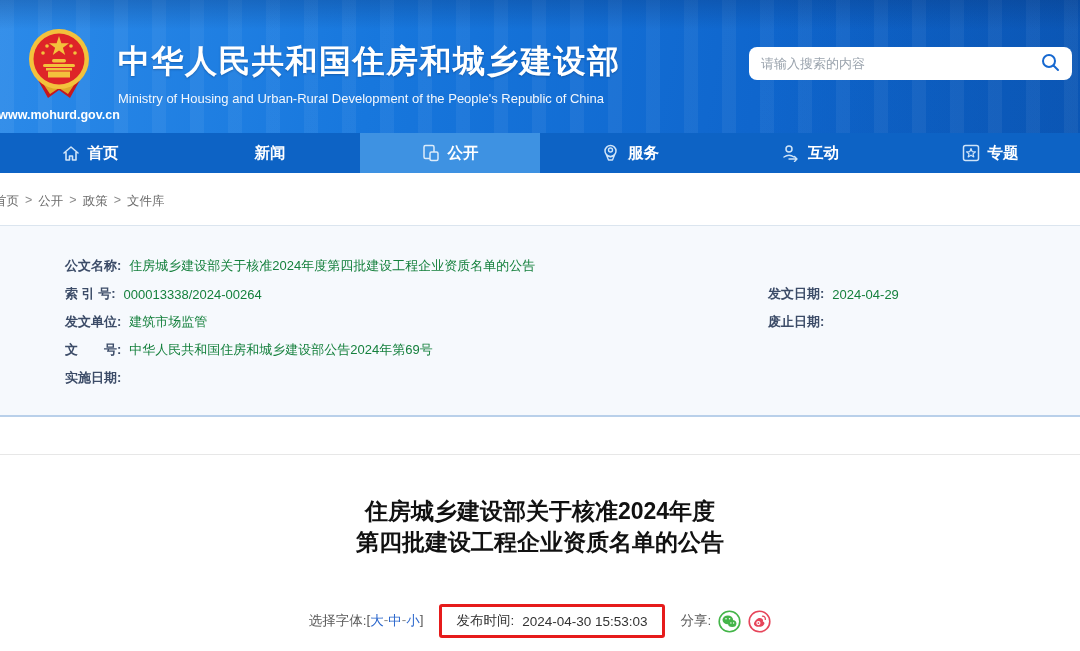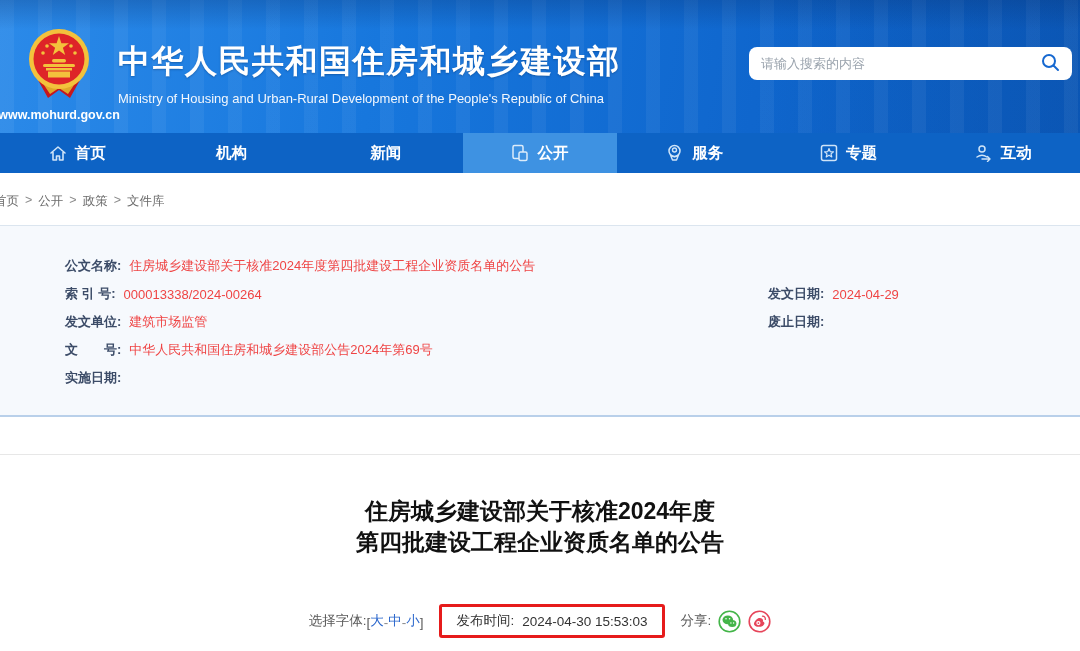--- a/index.html
+++ b/index.html
@@ -120,9 +120,6 @@
     <span>首页</span>
   </div>
   <div class="nav-item">
-    <span>机构</span>
-  </div>
-  <div class="nav-item">
     <span>新闻</span>
   </div>
   <div class="nav-item active">

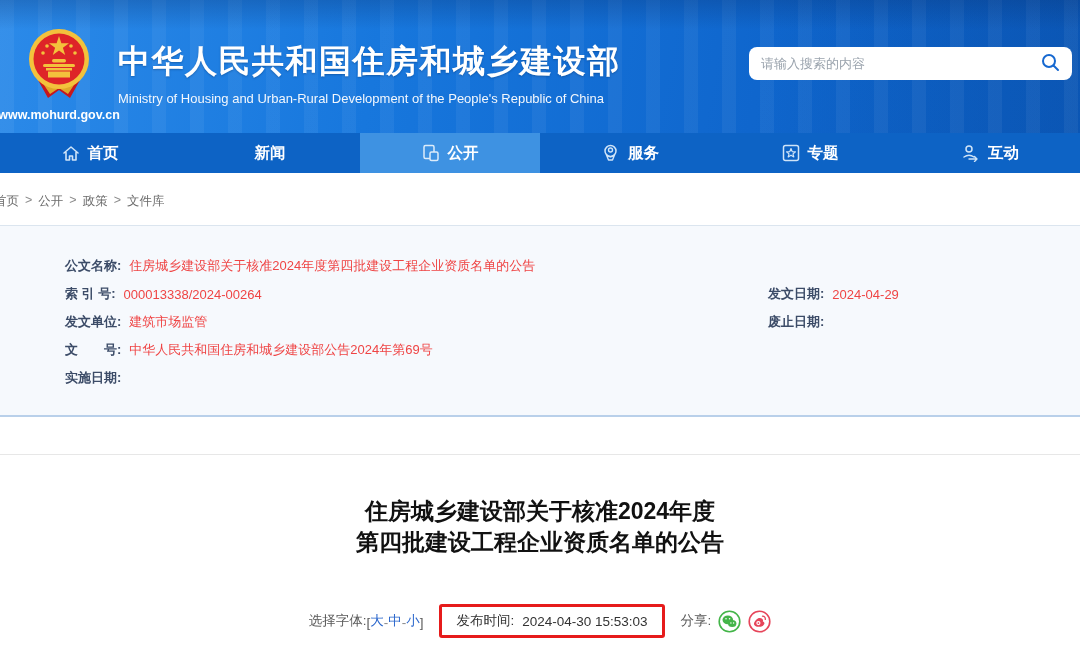--- a/index.html
+++ b/index.html
@@ -143,15 +143,6 @@
   </div>
   <div class="nav-item">
     <span class="nav-icon">
-      <svg width="18" height="18" viewBox="0 0 18 18">
-        <rect x="1.5" y="1.5" width="15" height="15" rx="2" fill="none" stroke="#cfe4f8" stroke-width="1.5"></rect>
-        <path d="M9 4.5 L10.2 7.6 L13.5 7.8 L11 9.9 L11.8 13 L9 11.2 L6.2 13 L7 9.9 L4.5 7.8 L7.8 7.6 Z" fill="none" stroke="#cfe4f8" stroke-width="1.2" stroke-linejoin="round"></path>
-      </svg>
-    </span>
-    <span>专题</span>
-  </div>
-  <div class="nav-item">
-    <span class="nav-icon">
       <svg width="19" height="18" viewBox="0 0 19 18">
         <circle cx="8" cy="5" r="3" fill="none" stroke="#cfe4f8" stroke-width="1.5"></circle>
         <path d="M3 13 Q8 9.5 13 13" fill="none" stroke="#cfe4f8" stroke-width="1.5" stroke-linecap="round"></path>
@@ -159,6 +150,15 @@
       </svg>
     </span>
     <span>互动</span>
+  </div>
+  <div class="nav-item">
+    <span class="nav-icon">
+      <svg width="18" height="18" viewBox="0 0 18 18">
+        <rect x="1.5" y="1.5" width="15" height="15" rx="2" fill="none" stroke="#cfe4f8" stroke-width="1.5"></rect>
+        <path d="M9 4.5 L10.2 7.6 L13.5 7.8 L11 9.9 L11.8 13 L9 11.2 L6.2 13 L7 9.9 L4.5 7.8 L7.8 7.6 Z" fill="none" stroke="#cfe4f8" stroke-width="1.2" stroke-linejoin="round"></path>
+      </svg>
+    </span>
+    <span>专题</span>
   </div>
 </div>
 

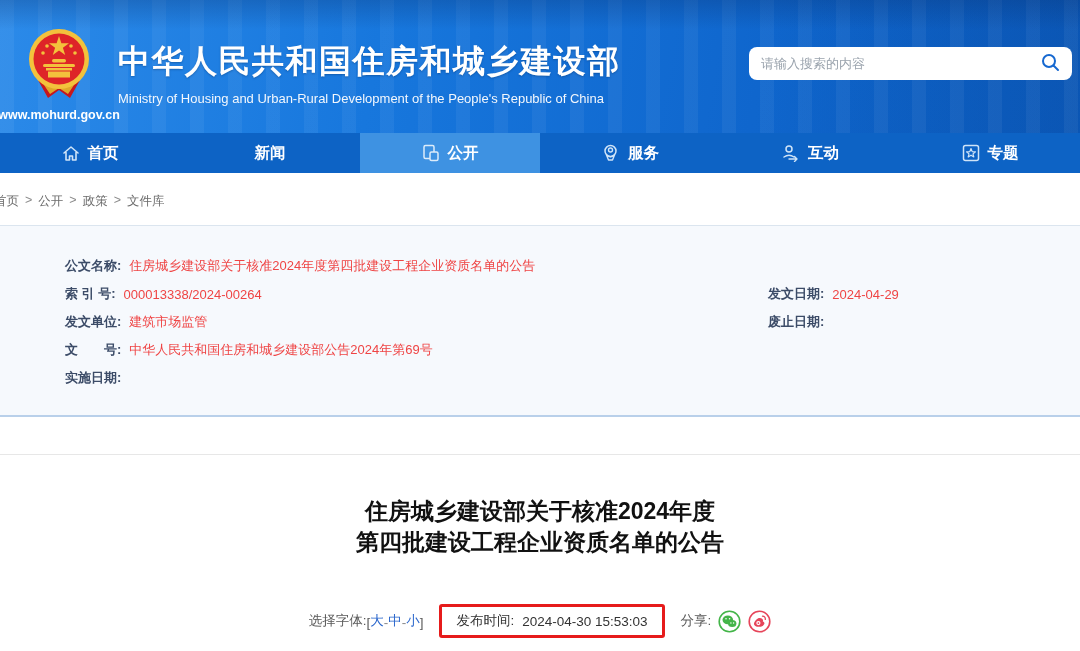--- a/index.html
+++ b/index.html
@@ -49,7 +49,7 @@
   .meta-right { position:absolute; left:768px; top:54px; }
   .meta-row { display:flex; height:28px; align-items:center; font-size:13px; }
   .meta-label { font-weight:bold; color:#3c4c68; margin-right:8px; white-space:pre; }
-  .meta-value { color:#ef4444; }
+  .meta-value { color:#15803d; }
 
   
   .divider-thin { height:38px; border-bottom:1px solid #e7e7e7; }

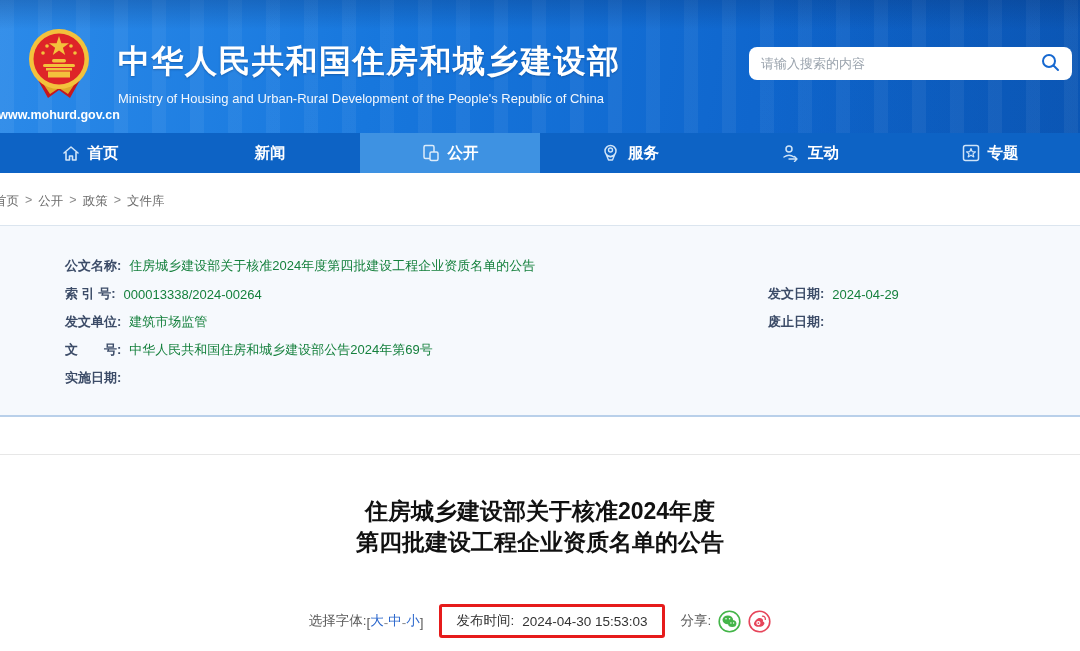--- a/index.html
+++ b/index.html
@@ -59,7 +59,7 @@
   
   .toolbar { margin-top:46px; display:flex; align-items:center; justify-content:center; gap:16px;
     font-size:13.5px; color:#595959; }
-  .font-select { display:flex; align-items:flex-end; gap:0; }
+  .font-select { display:flex; align-items:flex-start; gap:0; }
   .font-link { color:#2a66cc; cursor:pointer; }
   .dash { color:#8a8a8a; }
   .publish-box { display:flex; gap:8px; align-items:center; border:3px solid #e61b1b;

